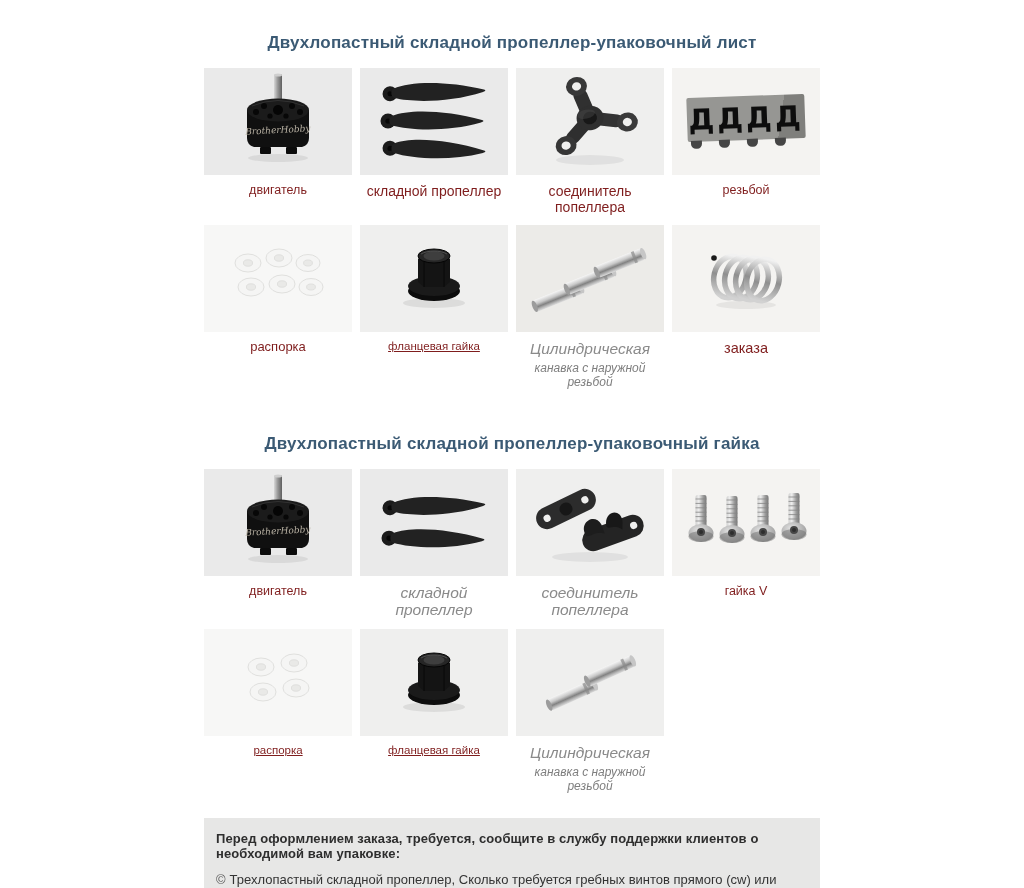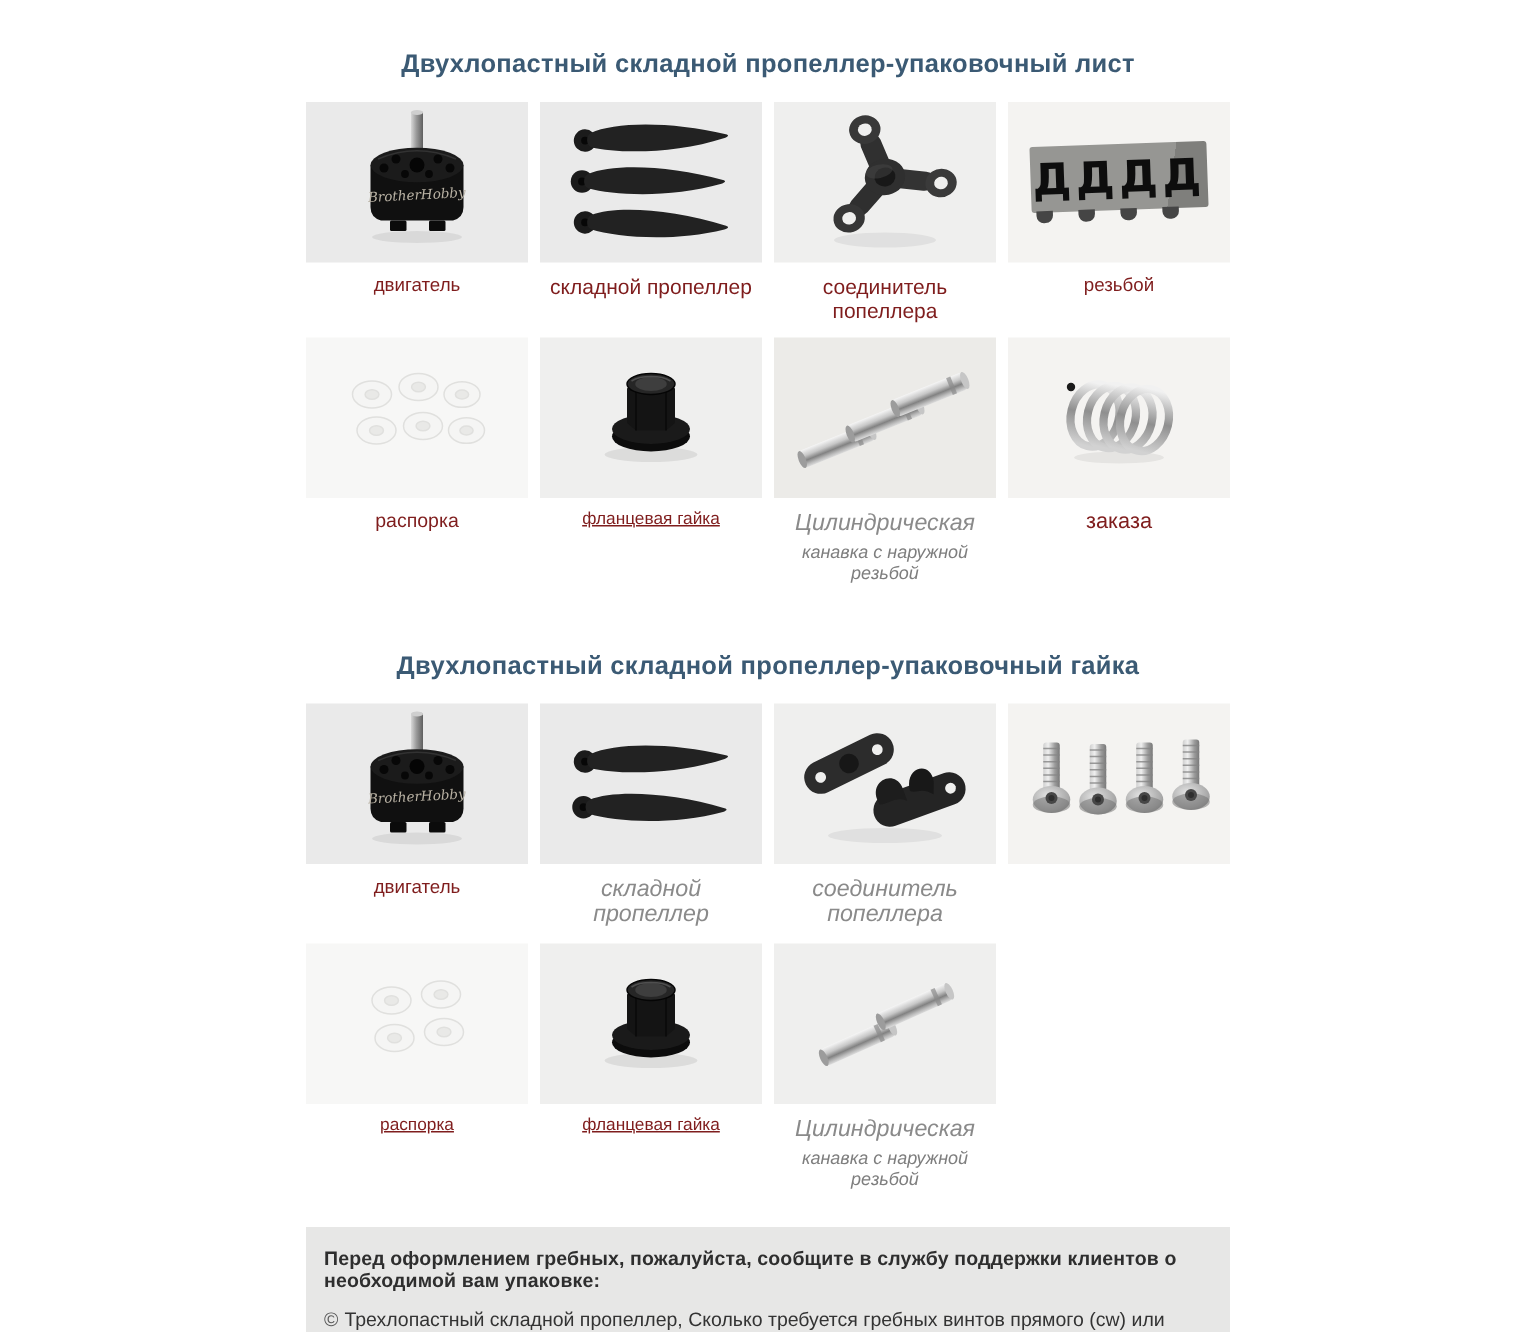--- a/index.html
+++ b/index.html
@@ -379,6 +379,7 @@
           </g>
         </svg>
       </div>
+      <div class="cap c12">гайка V</div>
     </div>
 
     <div class="cell">

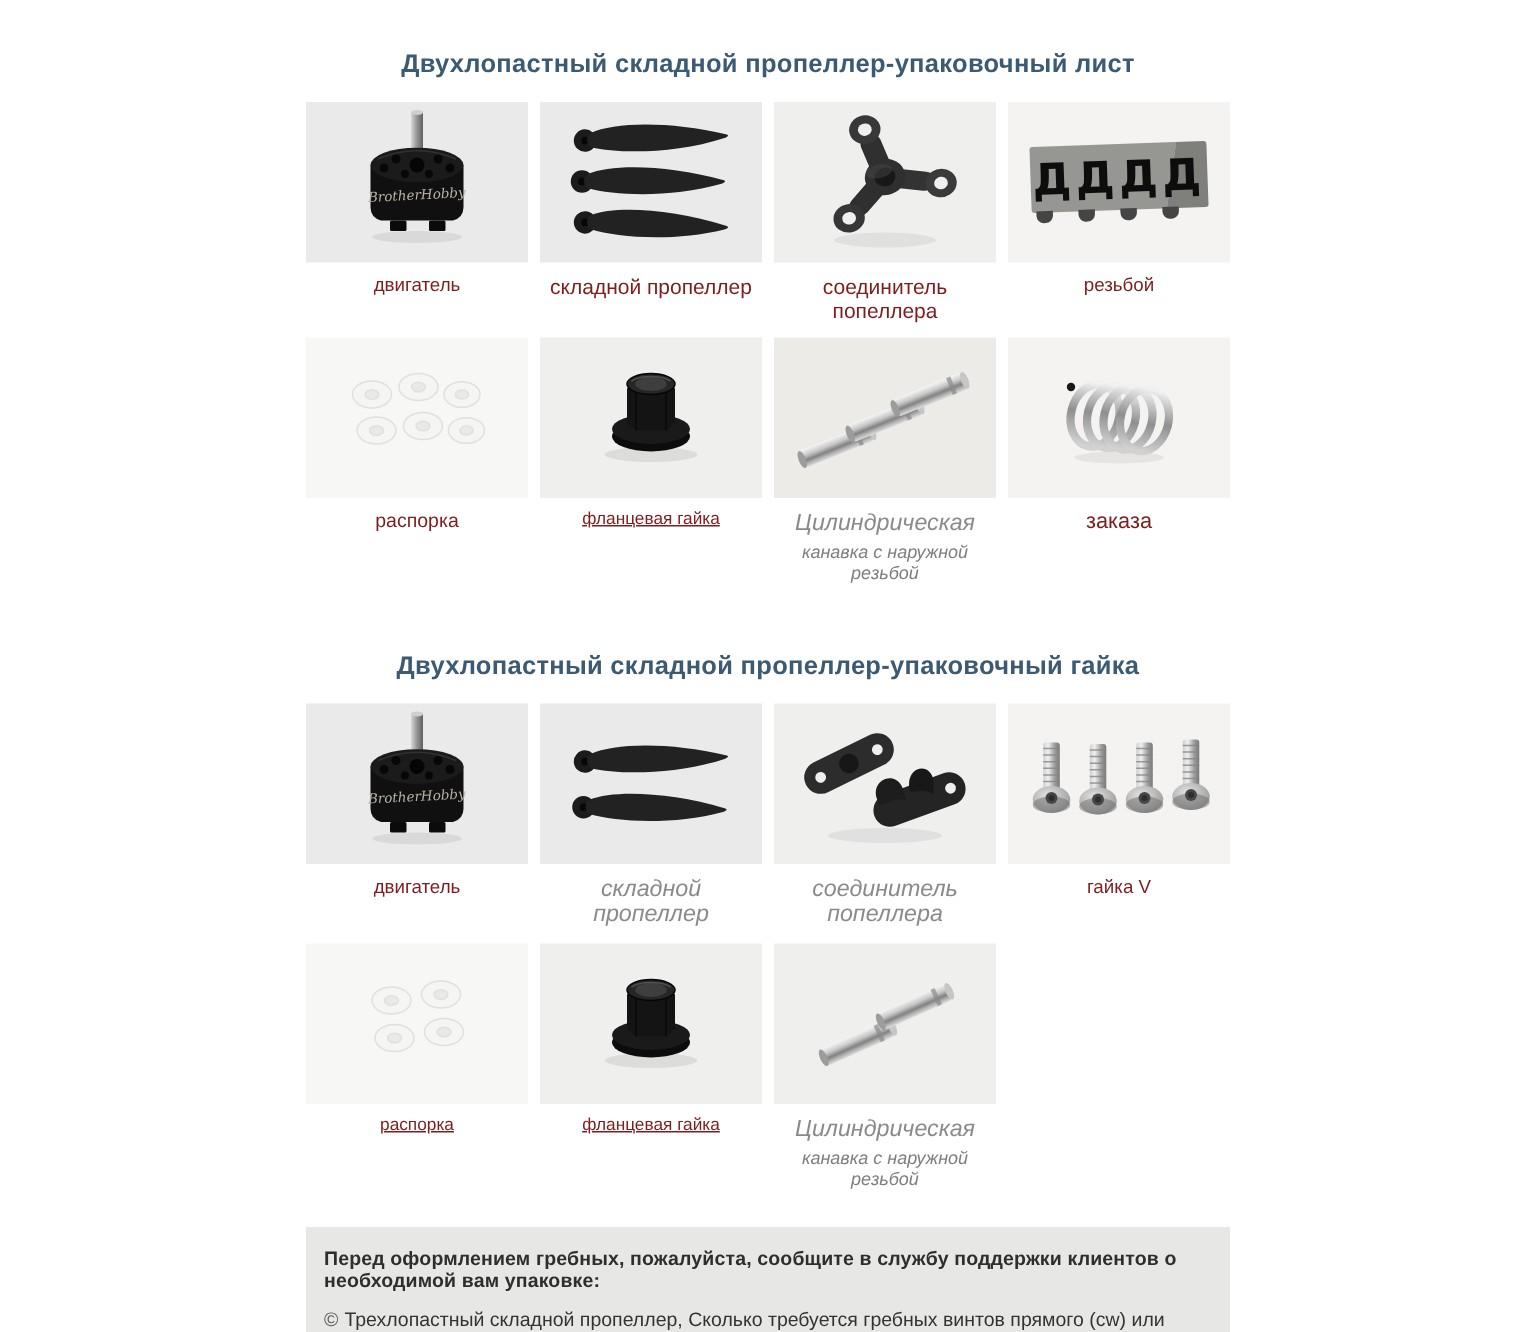--- a/index.html
+++ b/index.html
@@ -451,7 +451,7 @@
   </div>
 
   <div class="notice">
-    <div class="notice-h">Перед оформлением гребных, пожалуйста, сообщите в службу поддержки клиентов о необходимой вам упаковке:</div>
+    <div class="notice-h">Перед оформлением заказа, требуется, сообщите в службу поддержки клиентов о необходимой вам упаковке:</div>
     <div class="n-item">
       <span class="bullet1">©</span><span>Трехлопастный складной пропеллер, Сколько требуется гребных винтов прямого (cw) или обратного</span>
       

